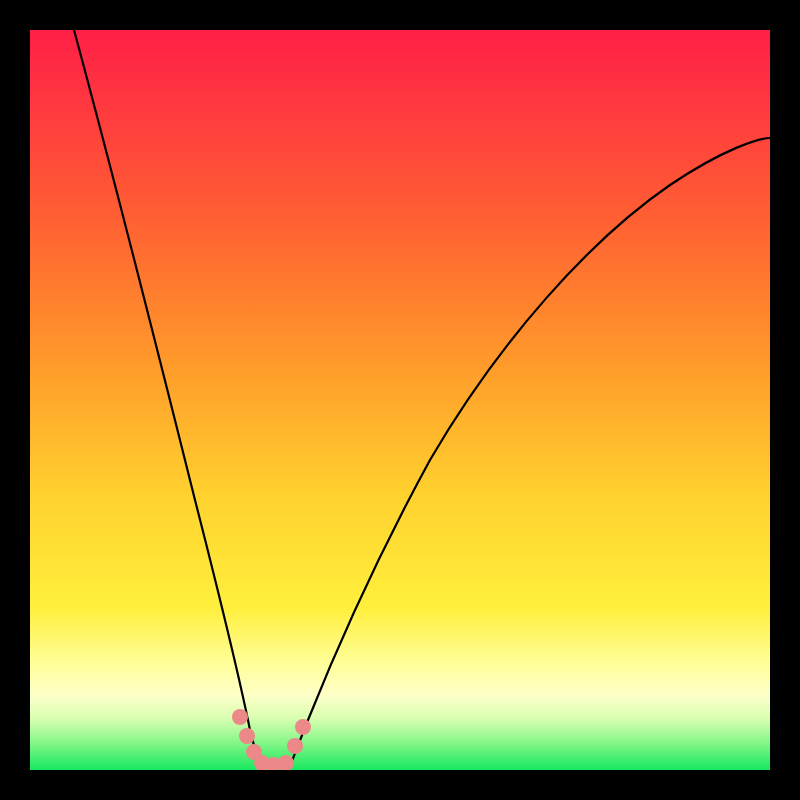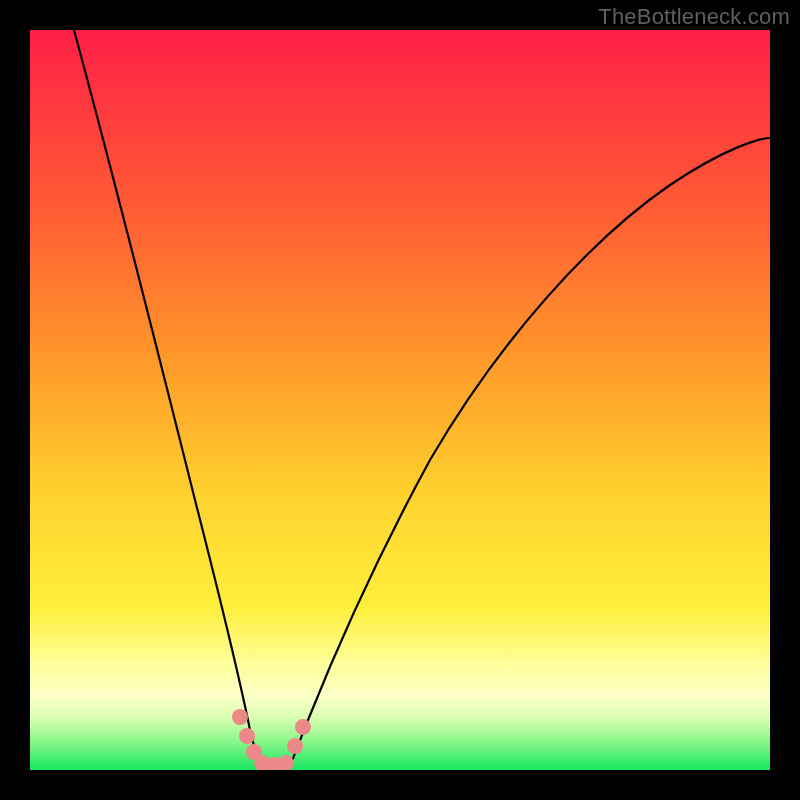--- a/index.html
+++ b/index.html
@@ -52,7 +52,6 @@
 
 <div class="frame">
 
-  <div class="watermark">TheBottleneck.com</div>
 
   <div class="plot">
     <svg viewBox="0 0 740 740" width="740" height="740">

